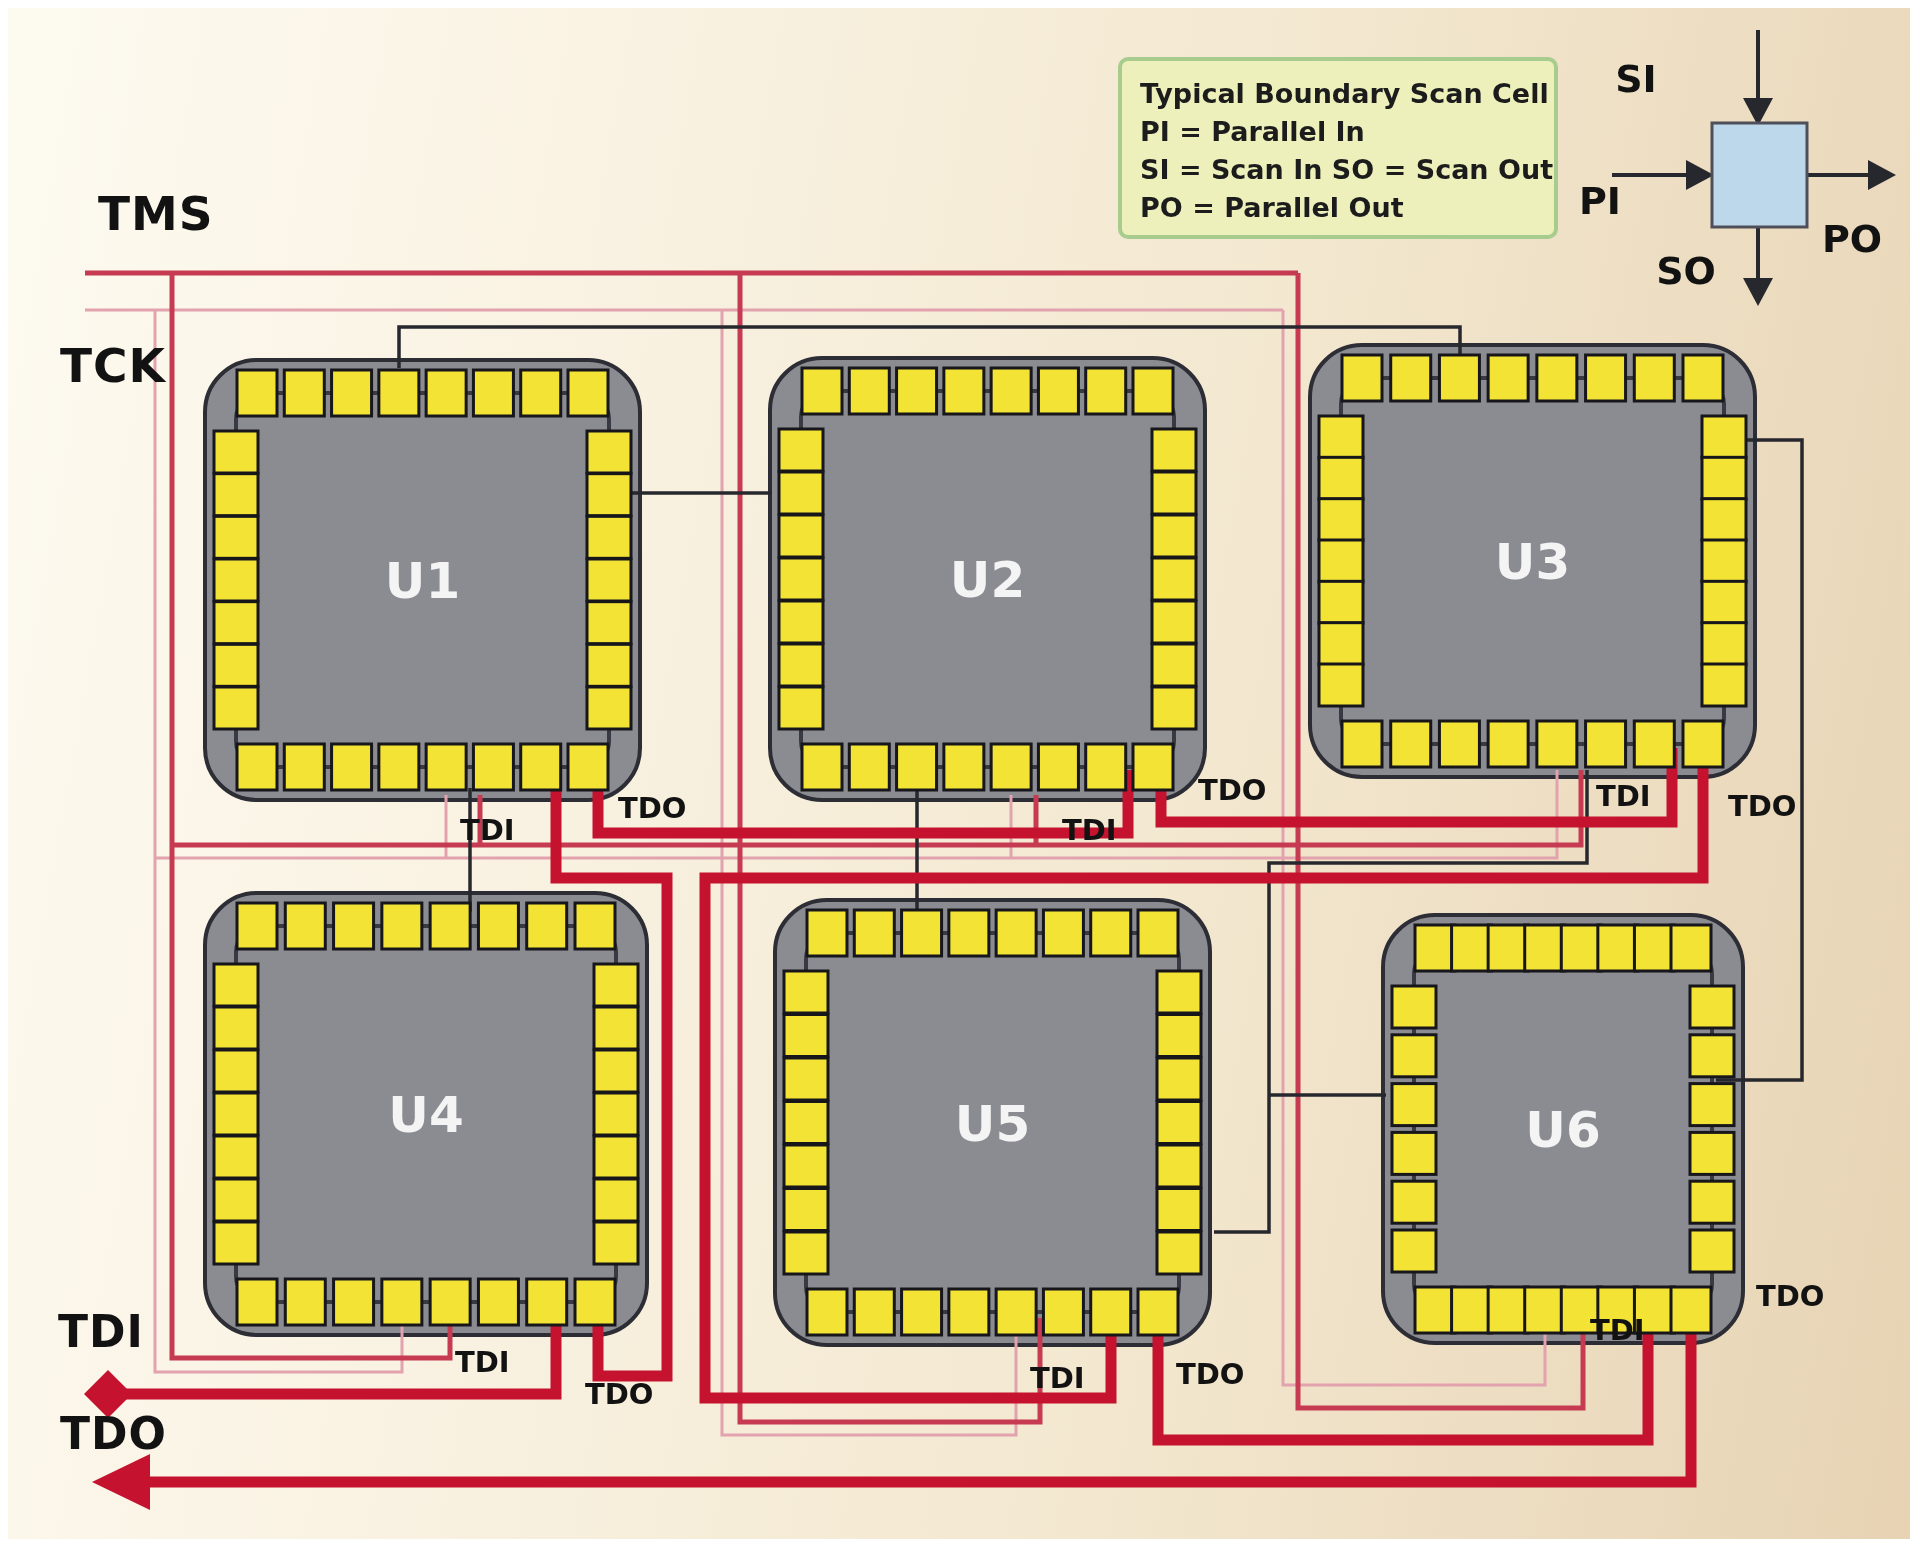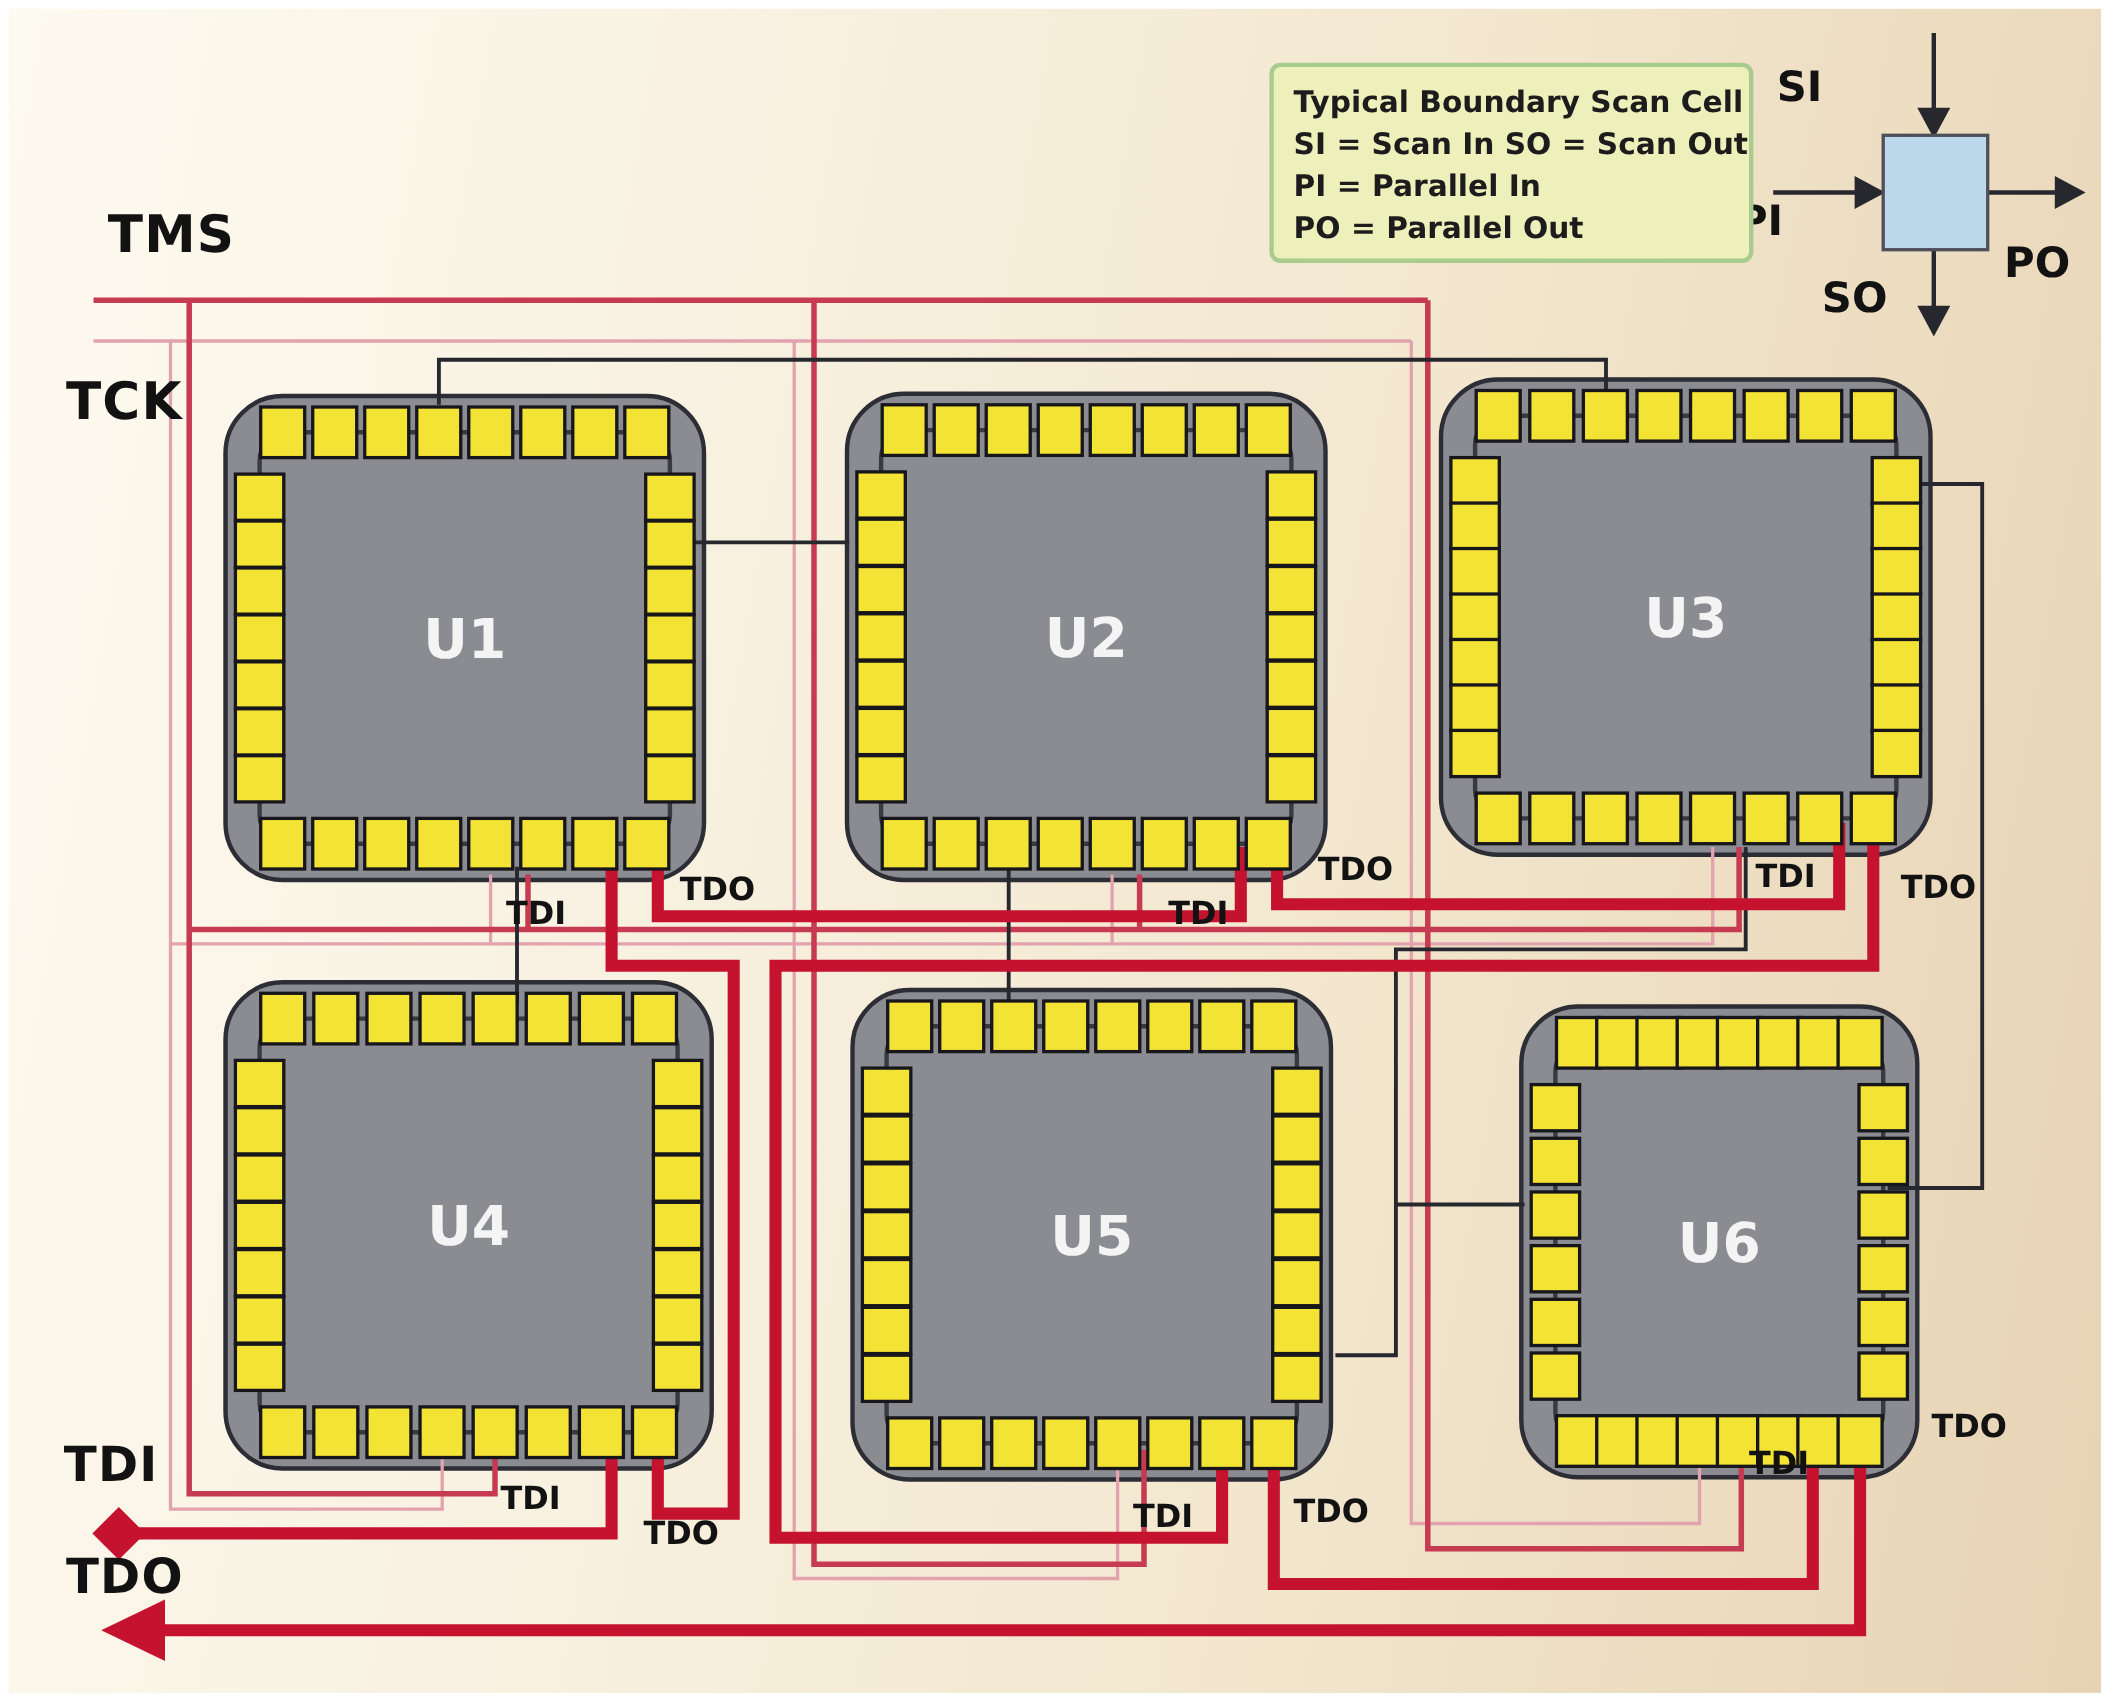--- a/index.html
+++ b/index.html
@@ -13,7 +13,7 @@
   .lbl-tdi{left:58px;top:1306px;font-size:44px;}
   .lbl-tdo{left:60px;top:1408px;font-size:44px;}
   .legend{position:absolute;left:1118px;top:57px;width:440px;height:182px;box-sizing:border-box;
-    background:#edf0bb;border:4px solid #a7cc8e;border-radius:10px;padding:14px 16px 0 18px;margin-left:36px;}
+    background:#edf0bb;border:4px solid #a7cc8e;border-radius:10px;padding:14px 16px 0 18px;}
   .legend .ln{display:block;font-size:27px;line-height:38px;font-weight:bold;color:#1c1c1c;white-space:nowrap;}
 </style>
 </head>

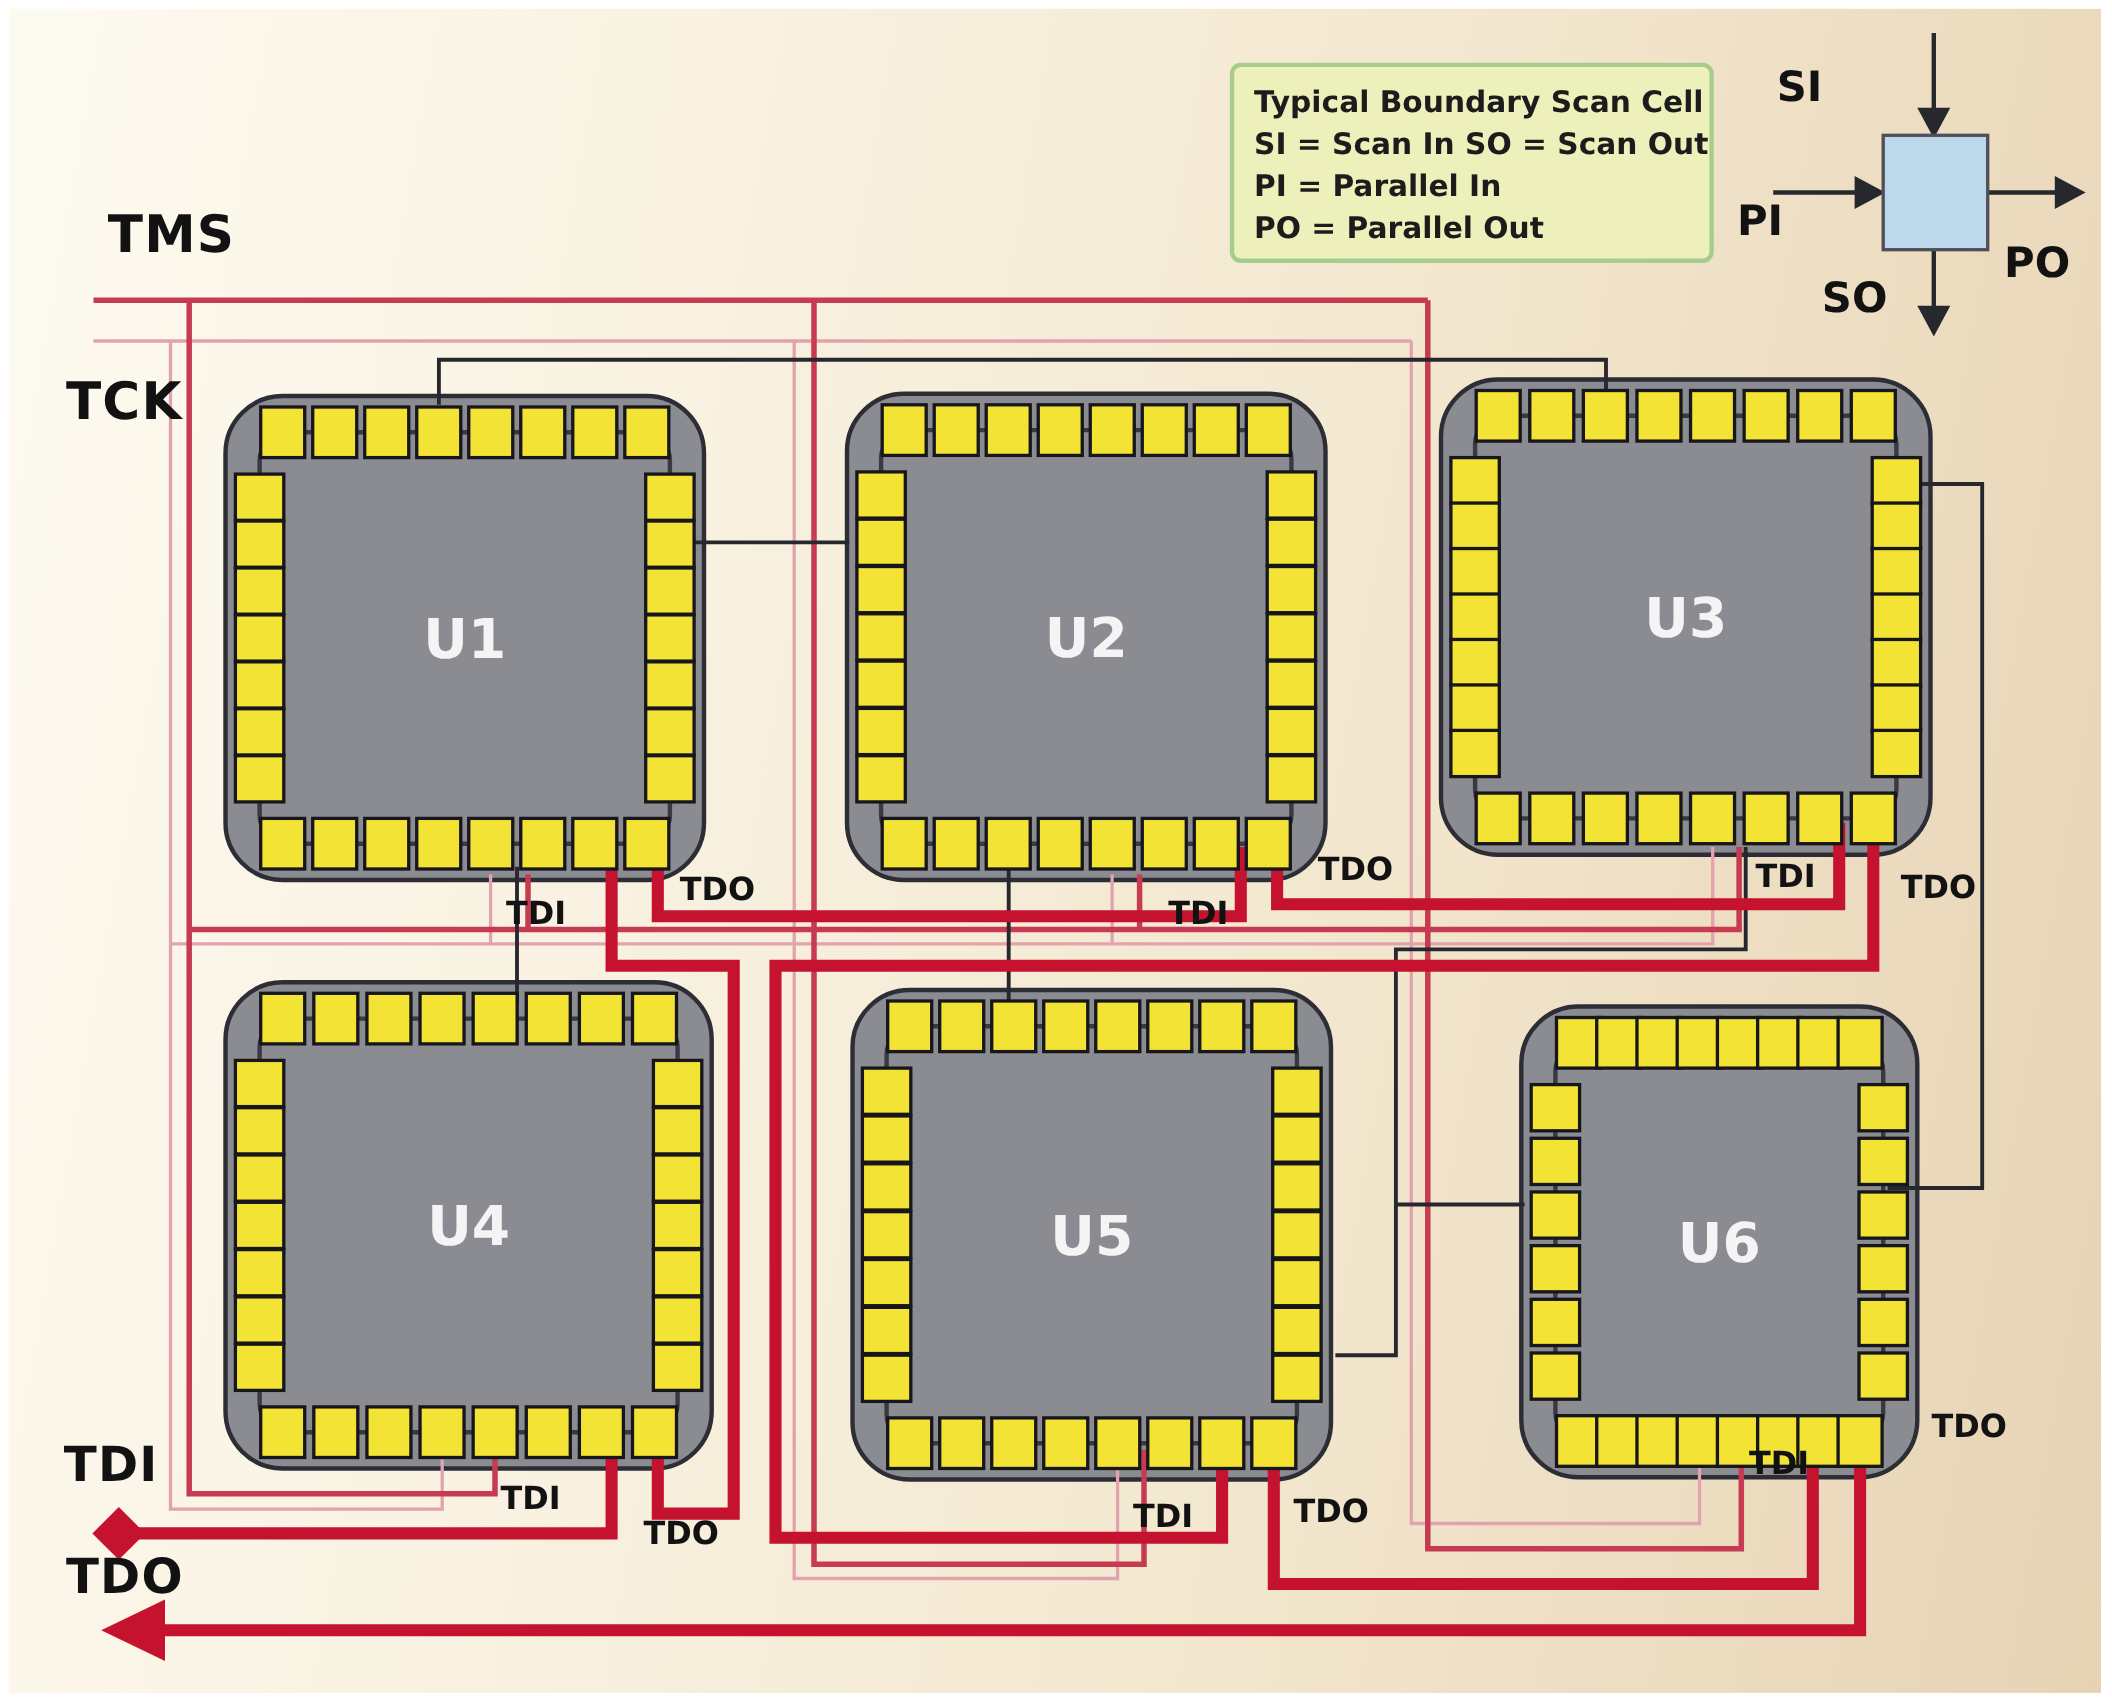--- a/index.html
+++ b/index.html
@@ -309,8 +309,8 @@
 
   <div class="legend">
     <span class="ln">Typical Boundary Scan Cell</span>
+    <span class="ln">PI = Parallel In</span>
     <span class="ln">SI = Scan In SO = Scan Out</span>
-    <span class="ln">PI = Parallel In</span>
     <span class="ln">PO = Parallel Out</span>
   </div>
 </div>

